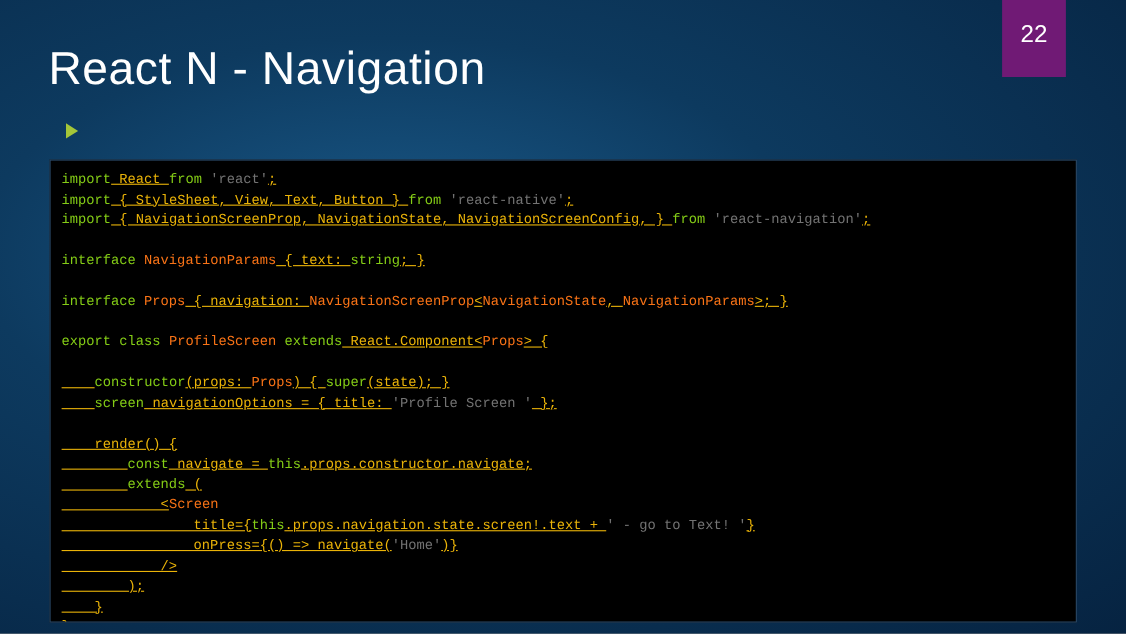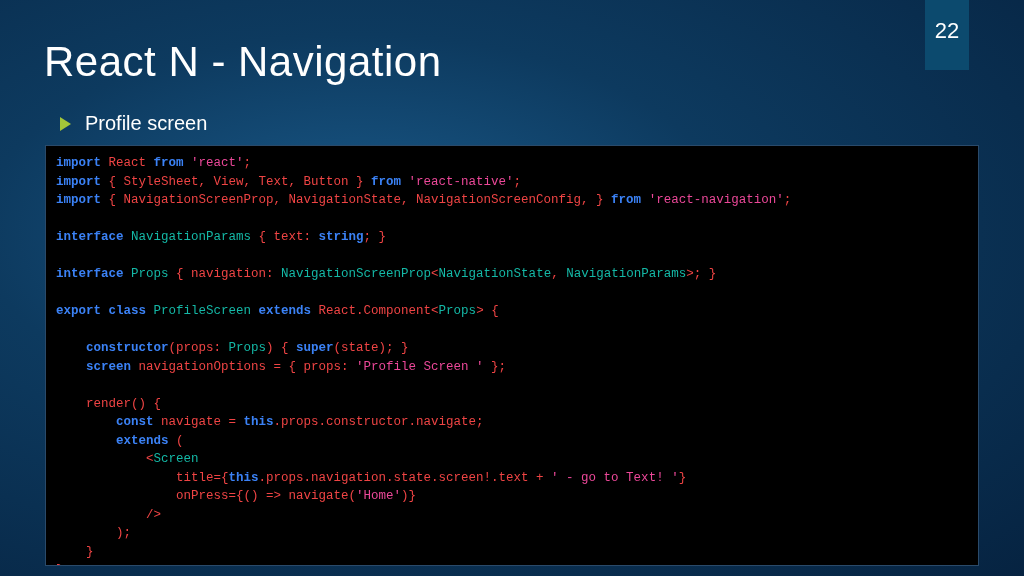--- a/index.html
+++ b/index.html
@@ -14,9 +14,9 @@
     position: absolute;
     top: 0;
     right: 55px;
-    width: 44px;
+    width: 58px;
     height: 70px;
-    background: #0c4a6e;
+    background: #701a75;
     color: #fff;
     font-size: 22px;
     font-weight: 300;

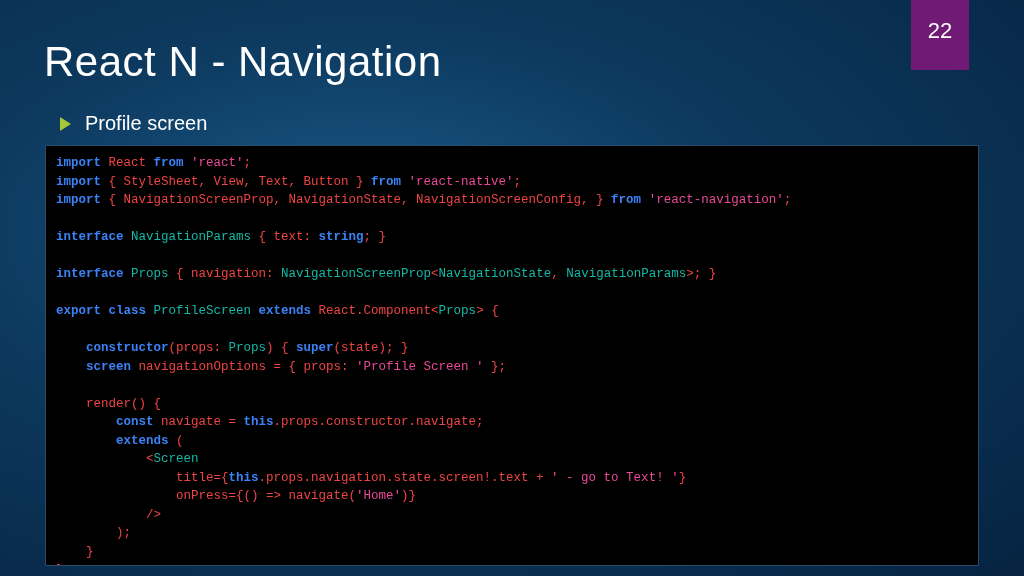--- a/index.html
+++ b/index.html
@@ -81,7 +81,6 @@
 
 <div class="bullet-row">
   <div class="bullet-icon"></div>
-  <div class="bullet-text">Profile screen</div>
 </div>
 
 <div class="code-block"><span class="kw">import</span><span class="pln"> React </span><span class="kw">from</span><span class="str"> 'react'</span><span class="pln">;</span>

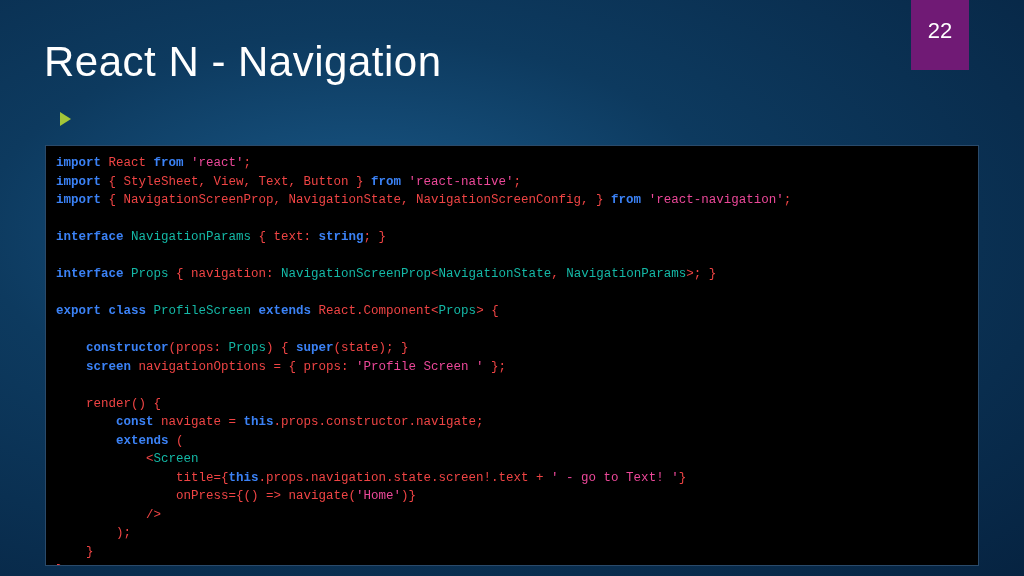--- a/index.html
+++ b/index.html
@@ -67,7 +67,7 @@
     overflow: hidden;
     color: #d4d4d4;
   }
-  .kw   { color: #3b82f6; font-weight: bold; }   
+  .kw   { color: #84cc16; }   
   .typ  { color: #14b8a6; }   
   .str  { color: #ec4899; }   
   .pln  { color: #ef4444; }   

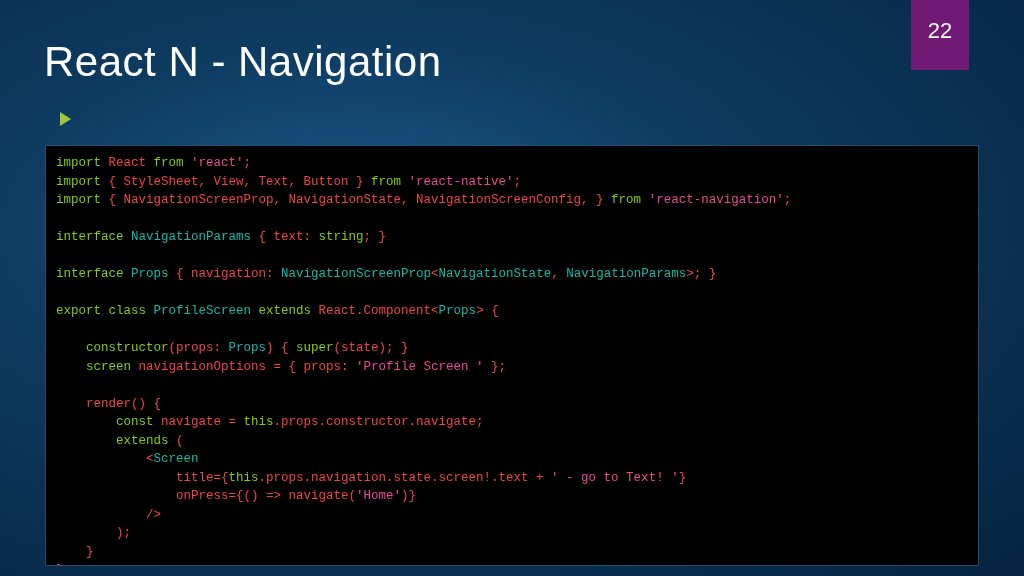--- a/index.html
+++ b/index.html
@@ -70,7 +70,7 @@
   .kw   { color: #84cc16; }   
   .typ  { color: #14b8a6; }   
   .str  { color: #ec4899; }   
-  .pln  { color: #ef4444; }   
+  .pln  { color: #eab308; text-decoration: underline; }   
 </style>
 </head>
 <body>

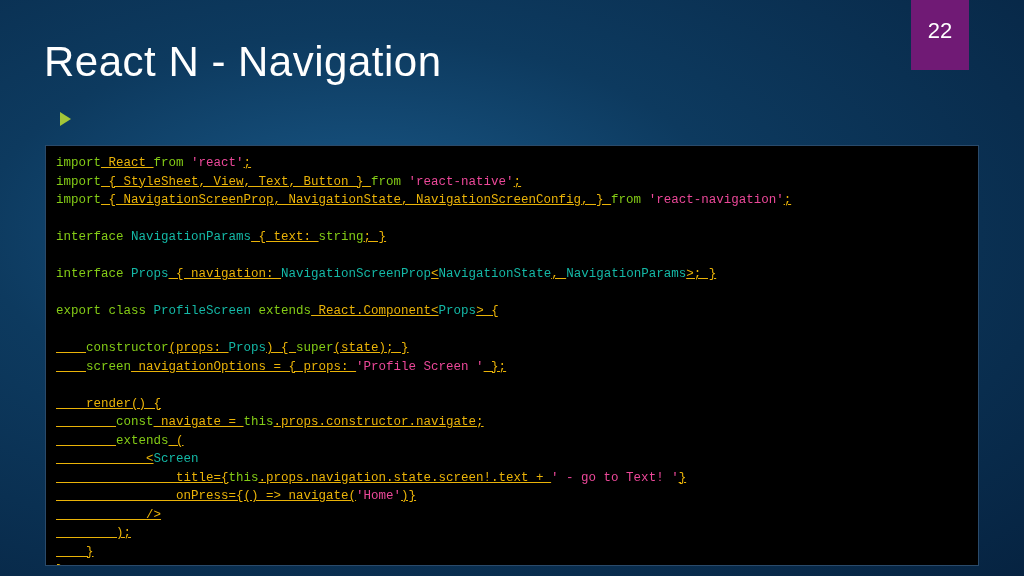--- a/index.html
+++ b/index.html
@@ -69,7 +69,7 @@
   }
   .kw   { color: #84cc16; }   
   .typ  { color: #14b8a6; }   
-  .str  { color: #ec4899; }   
+  .str  { color: #737373; }   
   .pln  { color: #eab308; text-decoration: underline; }   
 </style>
 </head>

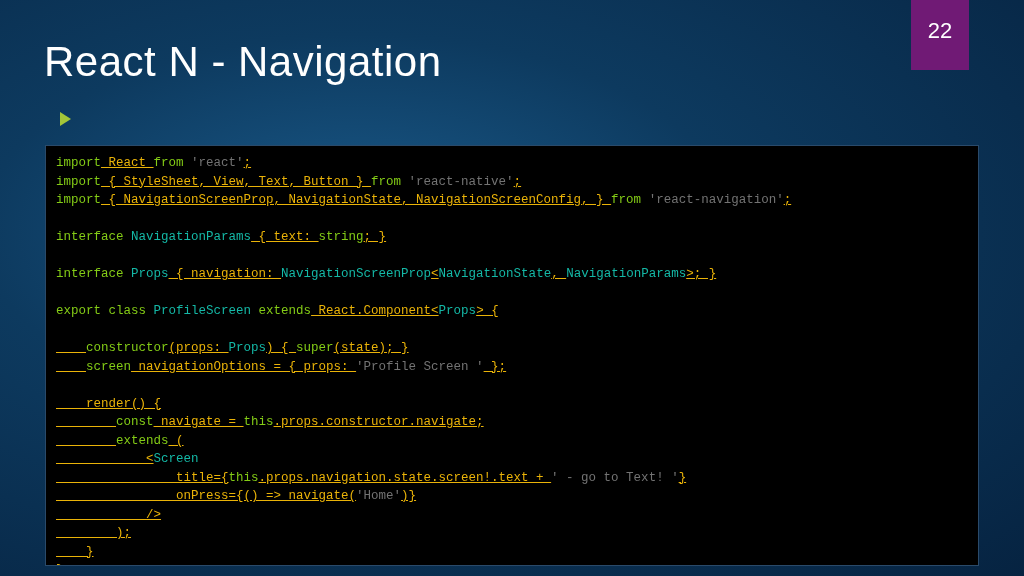--- a/index.html
+++ b/index.html
@@ -68,7 +68,7 @@
     color: #d4d4d4;
   }
   .kw   { color: #84cc16; }   
-  .typ  { color: #14b8a6; }   
+  .typ  { color: #f97316; }   
   .str  { color: #737373; }   
   .pln  { color: #eab308; text-decoration: underline; }   
 </style>

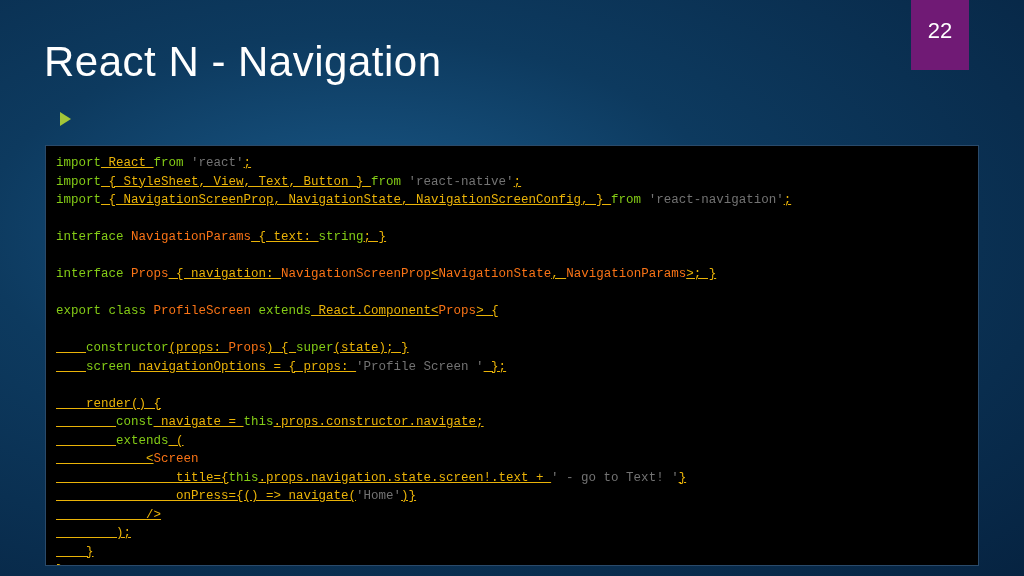--- a/index.html
+++ b/index.html
@@ -94,7 +94,7 @@
 <span class="kw">export</span><span class="kw"> class</span><span class="typ"> ProfileScreen</span><span class="kw"> extends</span><span class="pln"> React.Component&lt;</span><span class="typ">Props</span><span class="pln">&gt; {</span>
 
 <span class="pln">    </span><span class="kw">constructor</span><span class="pln">(props: </span><span class="typ">Props</span><span class="pln">) { </span><span class="kw">super</span><span class="pln">(state); }</span>
-<span class="pln">    </span><span class="kw">screen</span><span class="pln"> navigationOptions = { props: </span><span class="str">'Profile Screen '</span><span class="pln"> };</span>
+<span class="pln">    </span><span class="kw">screen</span><span class="pln"> navigationOptions = { title: </span><span class="str">'Profile Screen '</span><span class="pln"> };</span>
 
 <span class="pln">    render() {</span>
 <span class="pln">        </span><span class="kw">const</span><span class="pln"> navigate = </span><span class="kw">this</span><span class="pln">.props.constructor.navigate;</span>

